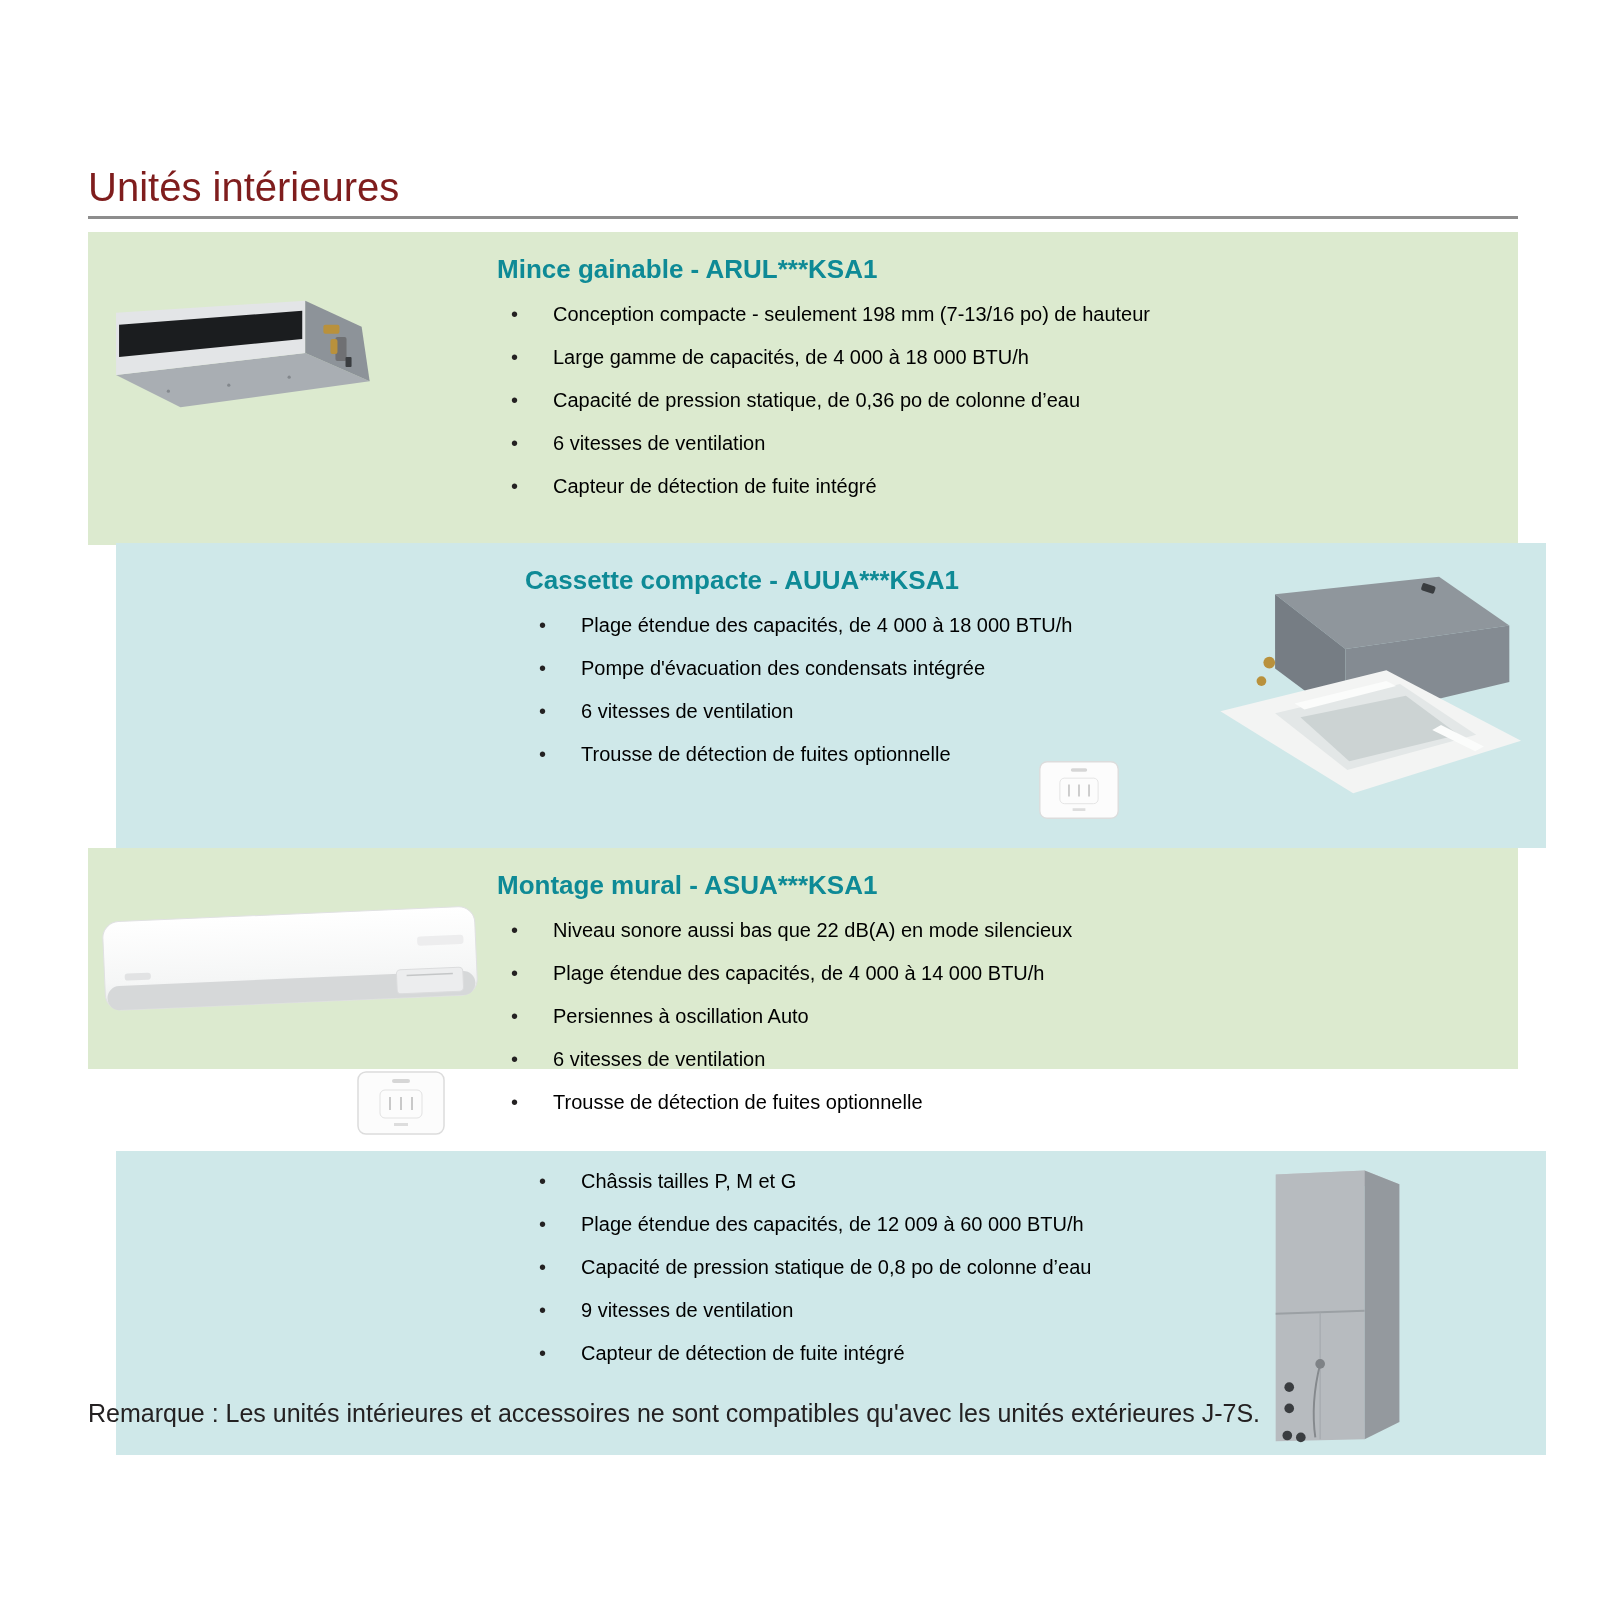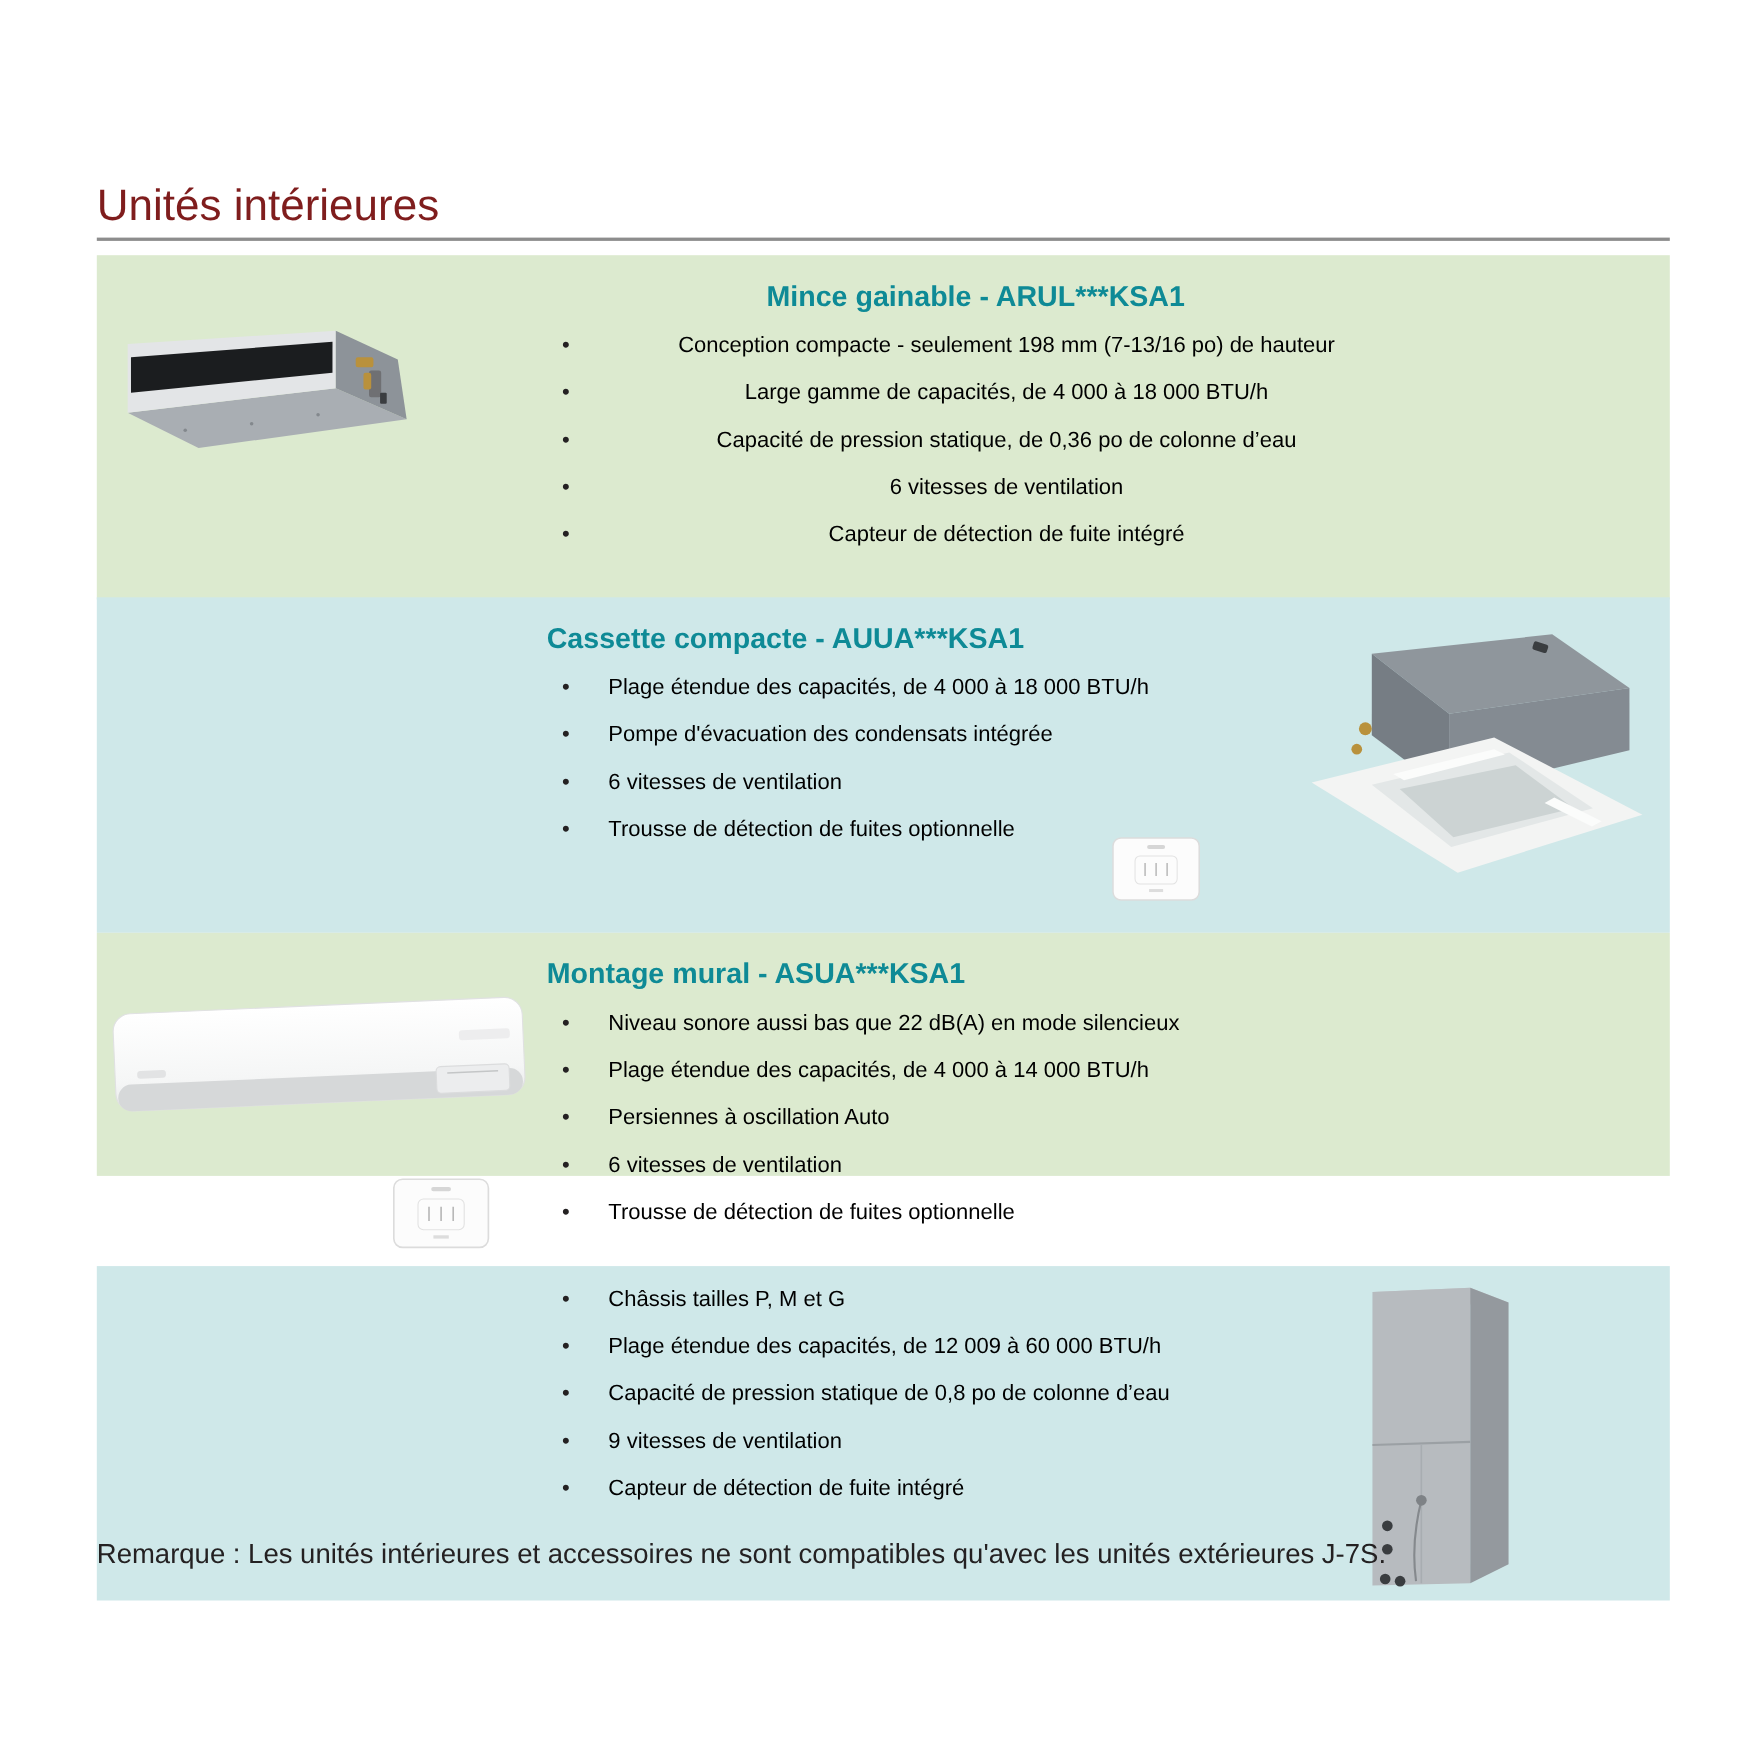--- a/index.html
+++ b/index.html
@@ -17,7 +17,7 @@
   .panel{position:absolute;left:88px;width:1430px;}
   .panel.green{background:#dceacf;}
   .panel.blue{background:#cfe8e9;}
-  .panel-1{top:232px;height:313px;text-align:center;}
+  .panel-1{top:232px;height:313px;}
   .panel-2{top:543px;height:305px;}
   .panel-3{top:848px;height:221px;}
   .panel-4{top:1151px;height:304px;}

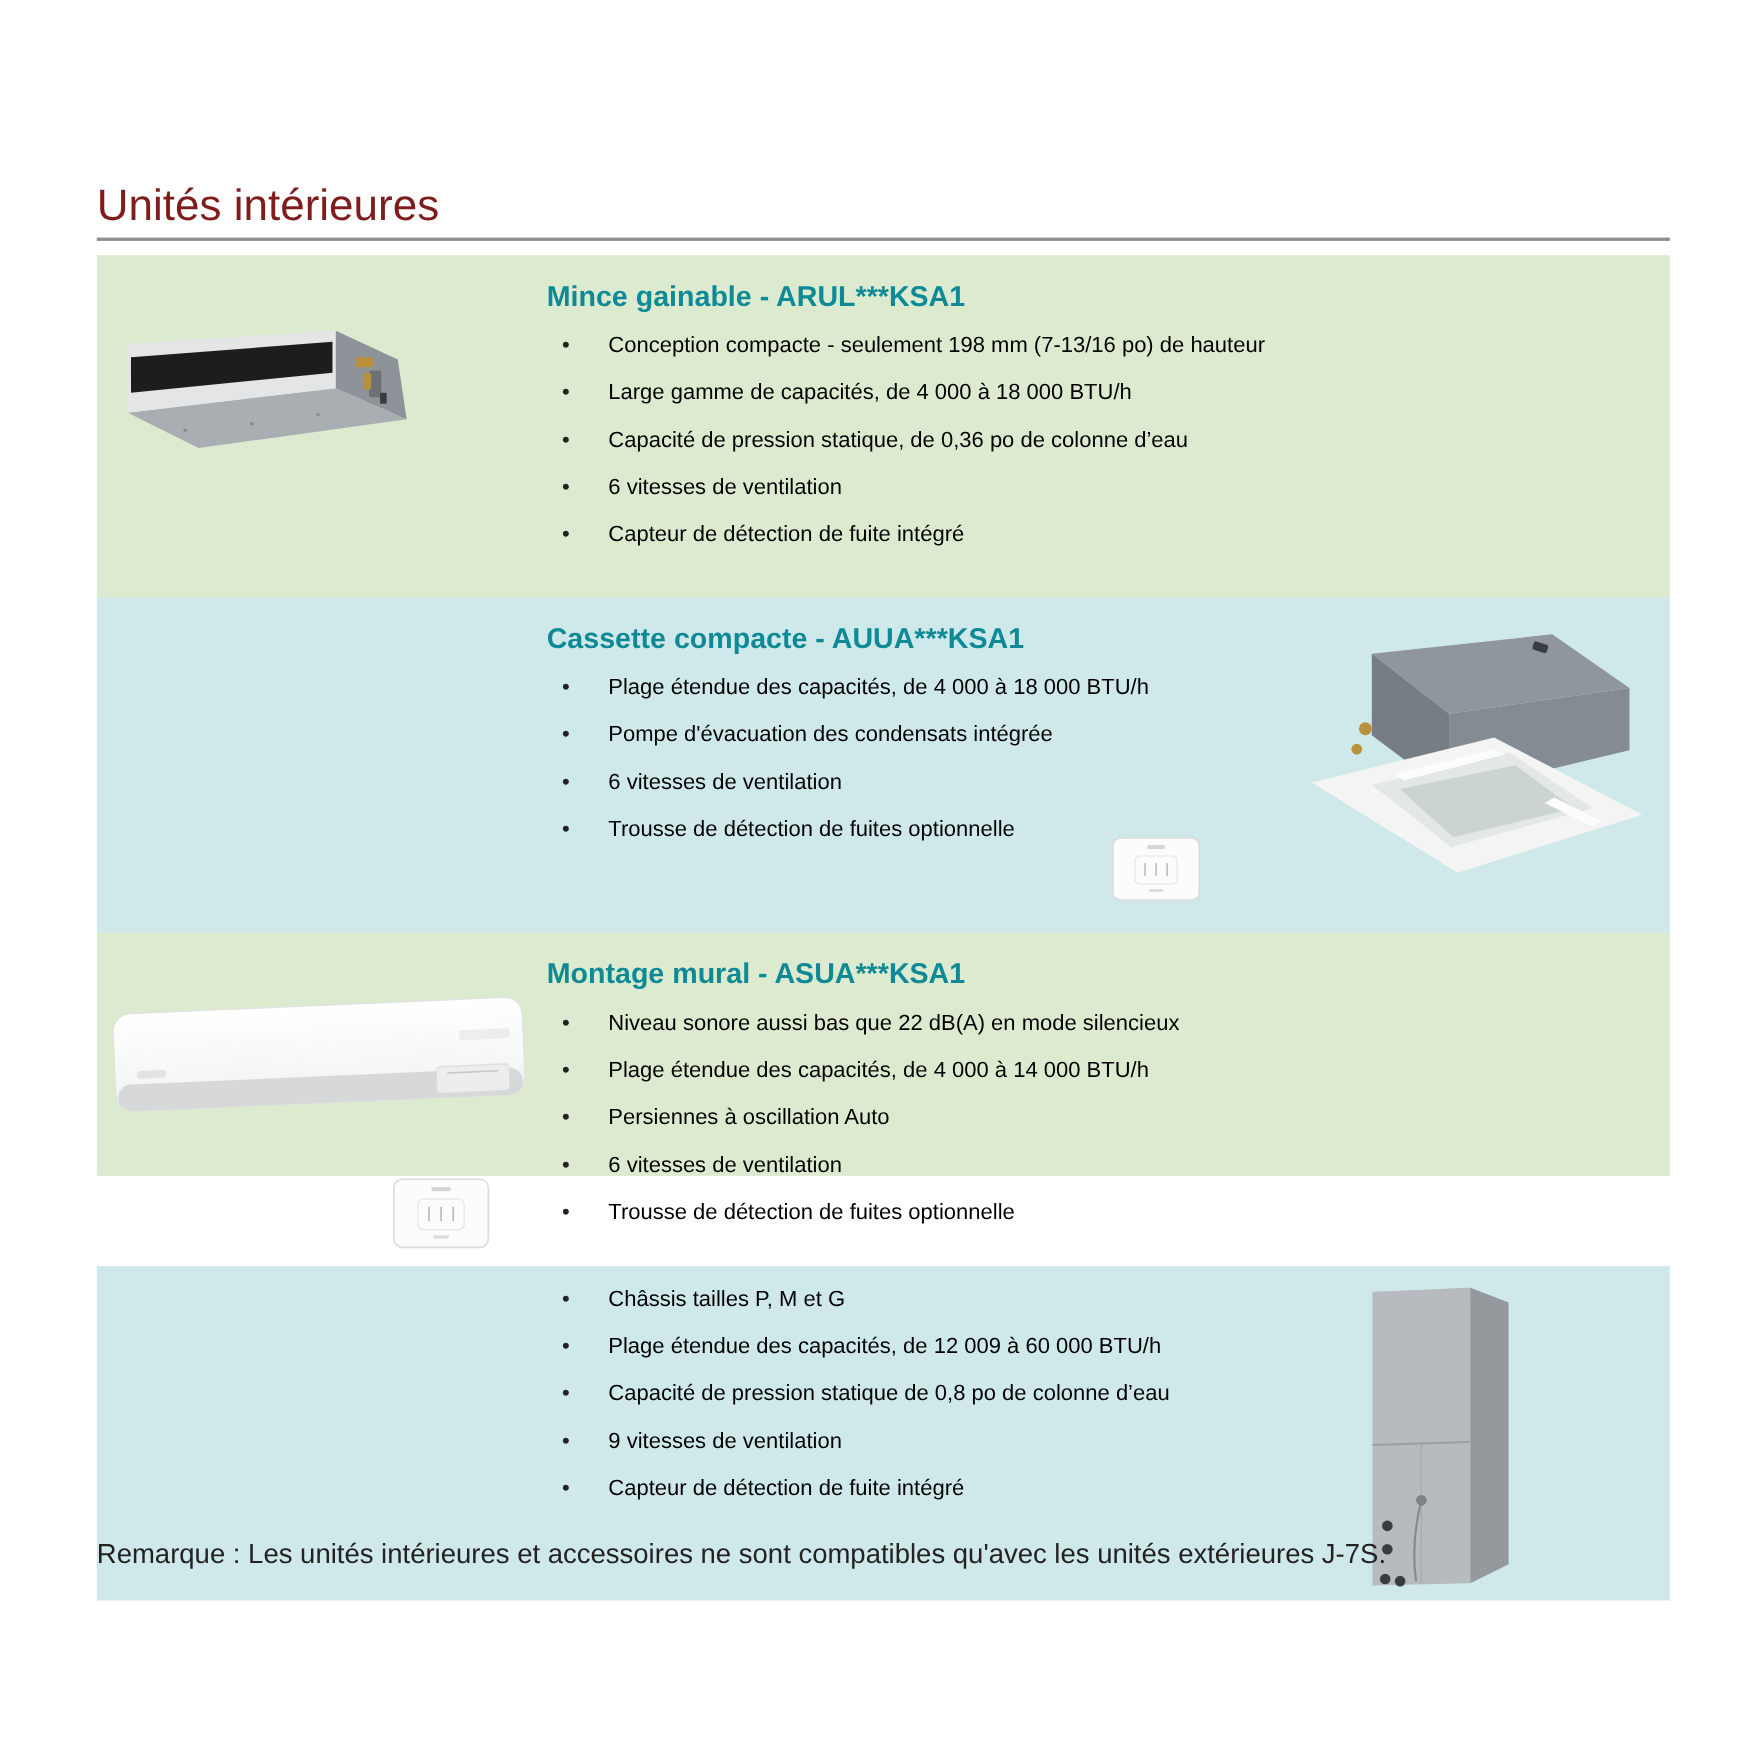--- a/index.html
+++ b/index.html
@@ -16,7 +16,7 @@
 
   .panel{position:absolute;left:88px;width:1430px;}
   .panel.green{background:#dceacf;}
-  .panel.blue{background:#cfe8e9;}
+  .panel.blue{background:#cfe8e9;margin-left:28px;}
   .panel-1{top:232px;height:313px;}
   .panel-2{top:543px;height:305px;}
   .panel-3{top:848px;height:221px;}

